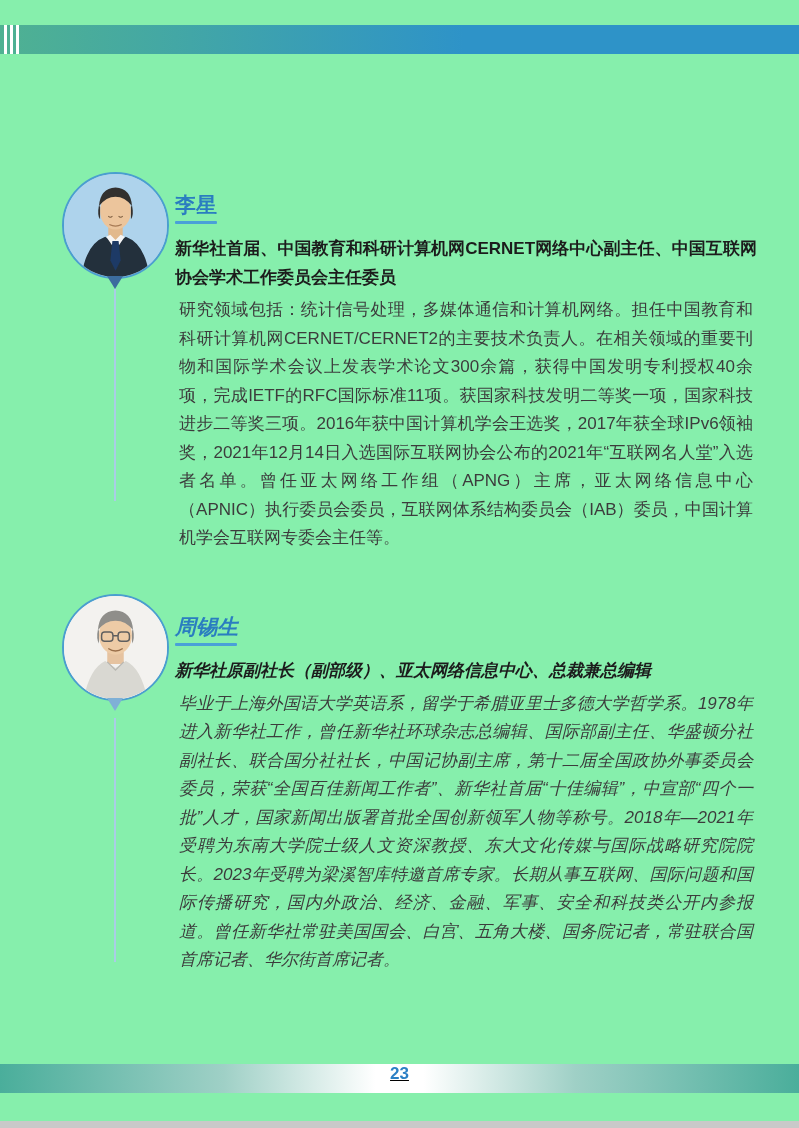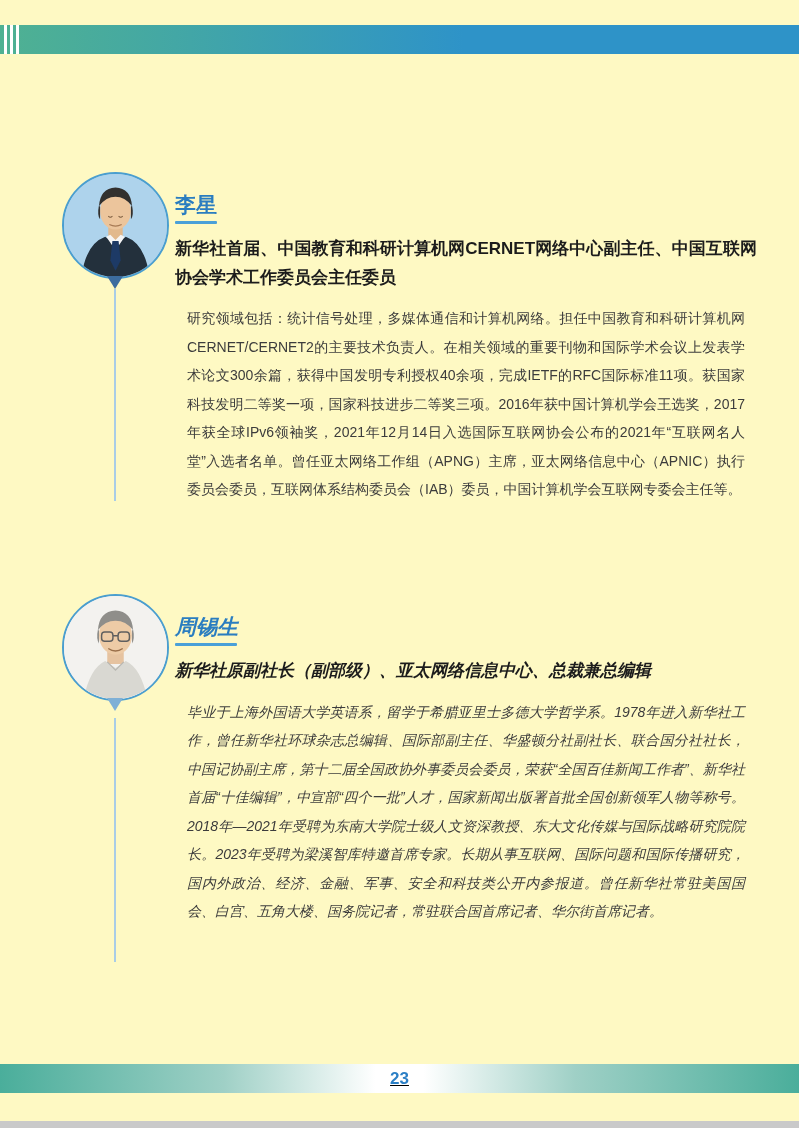--- a/index.html
+++ b/index.html
@@ -4,7 +4,7 @@
 <style>
   html,body { margin:0; padding:0; background:#ffffff; }
   .page {
-    position:relative; width:799px; height:1128px; background:#fef9c3;
+    position:relative; width:799px; height:1128px; background:#86efac;
     font-family:"Liberation Sans","DejaVu Sans",sans-serif; overflow:hidden;
   }
 

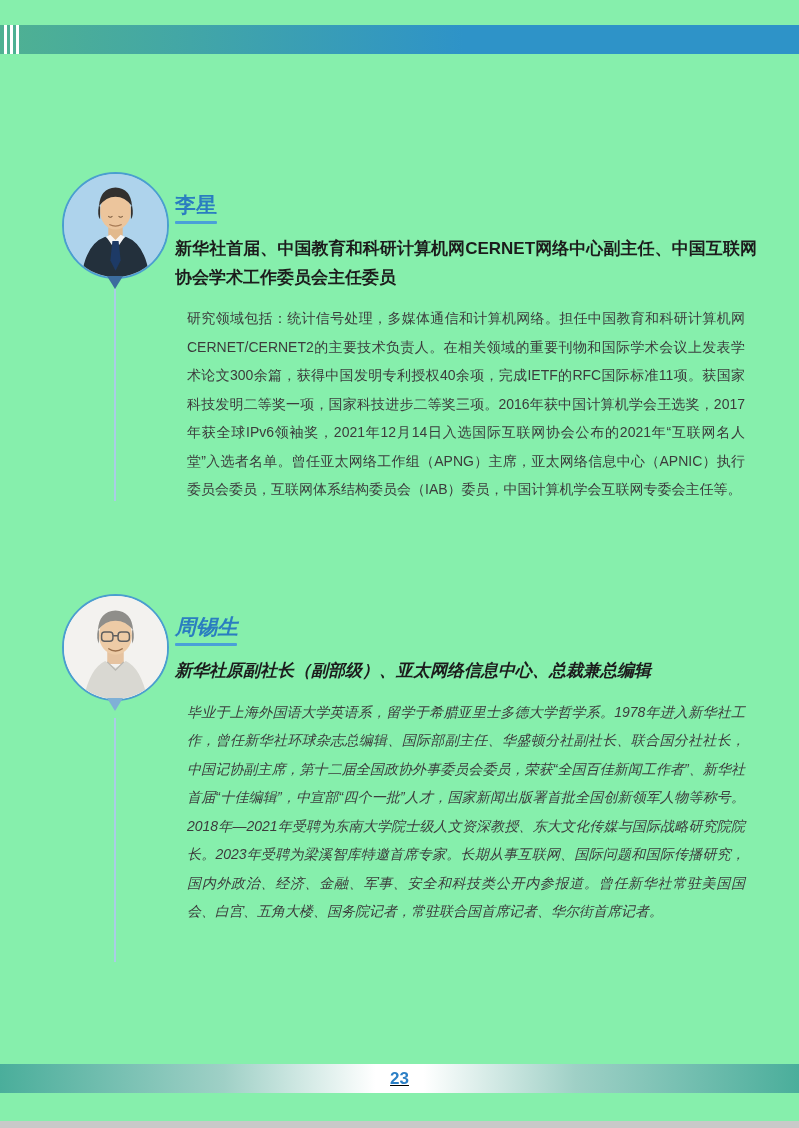--- a/index.html
+++ b/index.html
@@ -49,7 +49,7 @@
     color:#1c1c1c; text-align:justify;
   }
   .bio {
-    margin:12px; font-size:14px; line-height:28.5px; color:#3c3c3c; text-align:justify;
+    margin:4px; font-size:17px; line-height:28.5px; color:#3c3c3c; text-align:justify;
   }
 
   

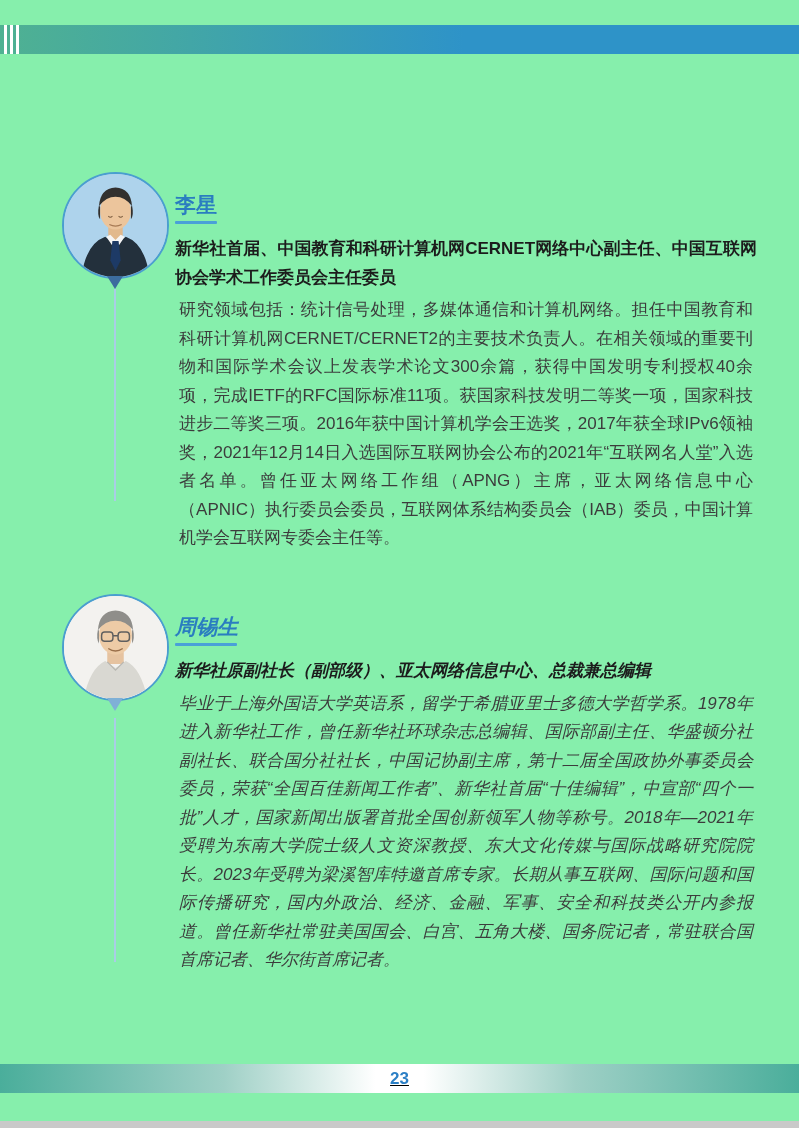--- a/index.html
+++ b/index.html
@@ -56,7 +56,7 @@
   .footer-bar {
     position:absolute; left:0; top:1064px; width:799px; height:29px;
     background:linear-gradient(90deg,#4aae9b 0%,#9fd0c6 28%,#ffffff 47%,#ffffff 53%,#9fd0c6 72%,#4aae9b 100%);
-    display:flex; align-items:center; justify-content:center;text-decoration:underline;
+    display:flex; align-items:flex-start; justify-content:center;text-decoration:underline;
   }
   .page-number { color:#2b7fc5; font-weight:bold; font-size:17px; }
   .bottom-edge { position:absolute; left:0; top:1121px; width:799px; height:7px; background:#c9c9c9; }

